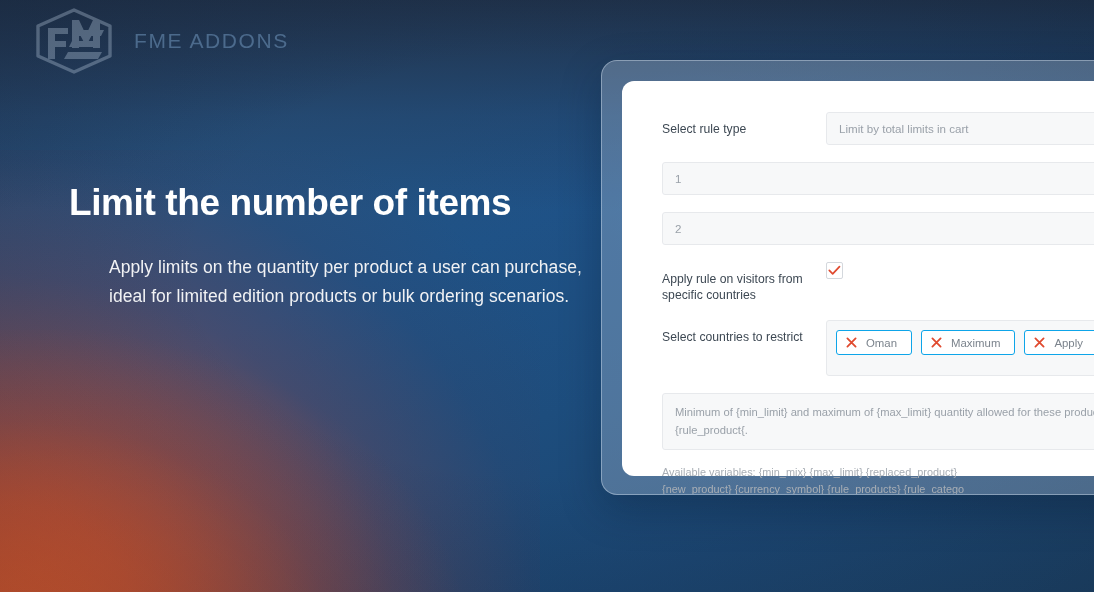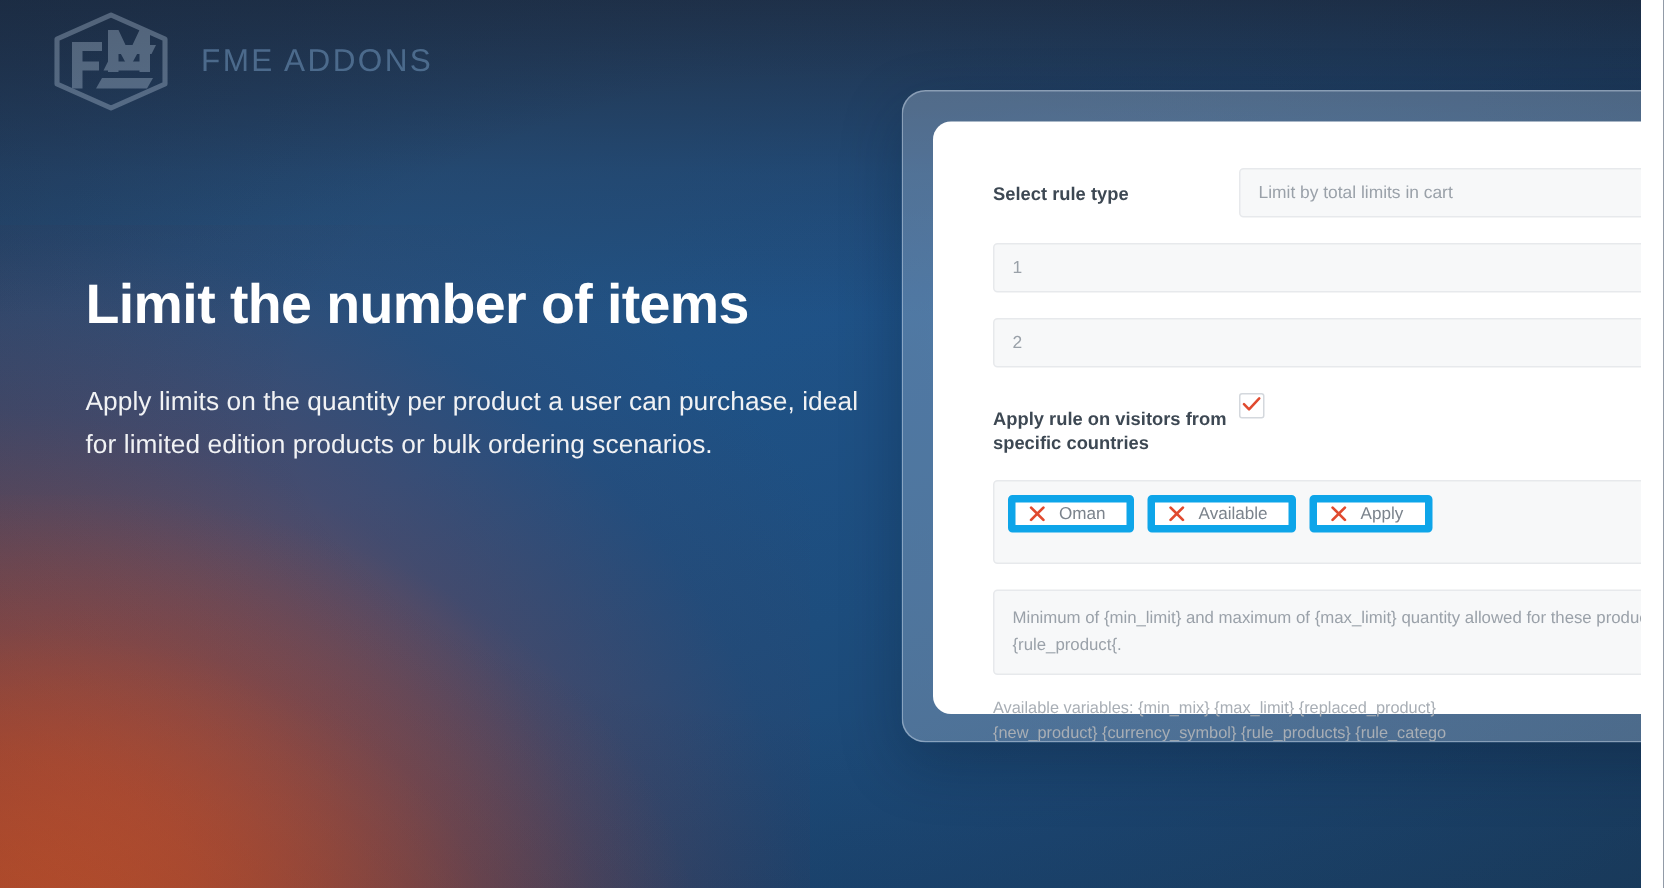--- a/index.html
+++ b/index.html
@@ -112,7 +112,7 @@
   .row-label {
     width:164px; flex:0 0 164px;
     padding-top:9px;
-    font-size:12.2px; font-weight:700; line-height:1.33;
+    font-size:12.2px; font-weight:400; line-height:1.33;
     color:#3d4853; letter-spacing:.02px;
   }
   .row-field { flex:1 1 auto; min-width:0; }

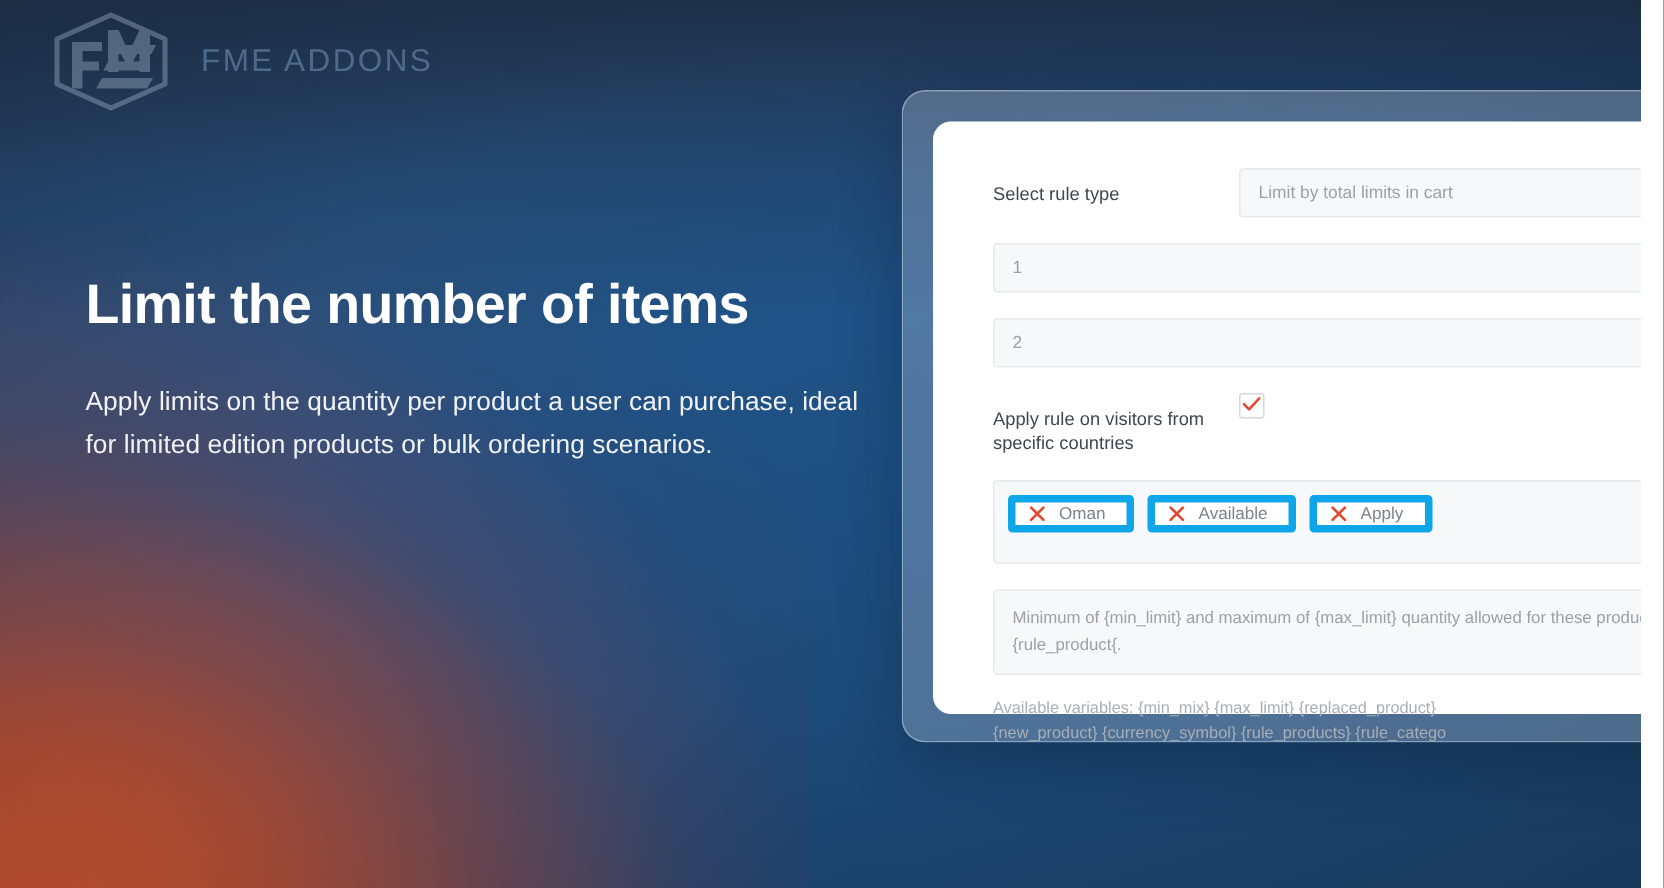--- a/index.html
+++ b/index.html
@@ -76,7 +76,7 @@
   }
 
   
-  .hero { position:absolute; left:57px; top:178px; width:520px; z-index:5; }
+  .hero { position:absolute; left:69px; top:178px; width:520px; z-index:5; }
   .hero-title {
     font-size:37px; line-height:1.33; font-weight:700;
     color:#ffffff; letter-spacing:-.4px;

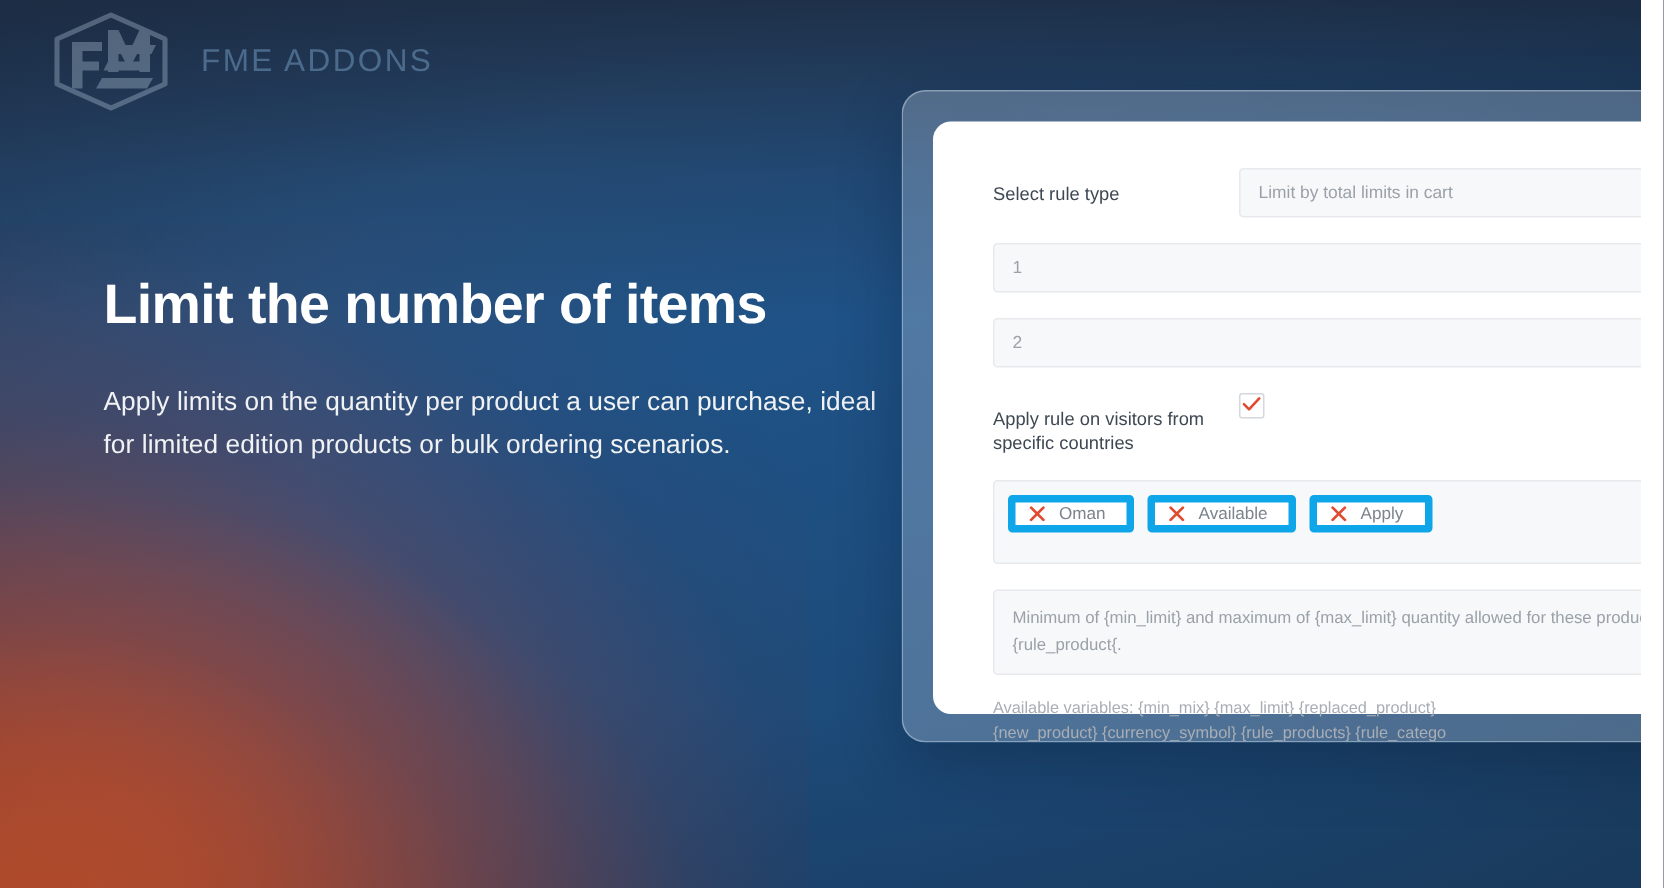--- a/index.html
+++ b/index.html
@@ -84,7 +84,7 @@
   .hero-sub {
     margin-top:26px;
     font-size:17.5px; line-height:1.62; font-weight:400;
-    color:#f1f2f4; letter-spacing:.05px;
+    color:#f1f2f4; letter-spacing:.05px;margin-left:40px;
   }
 
   

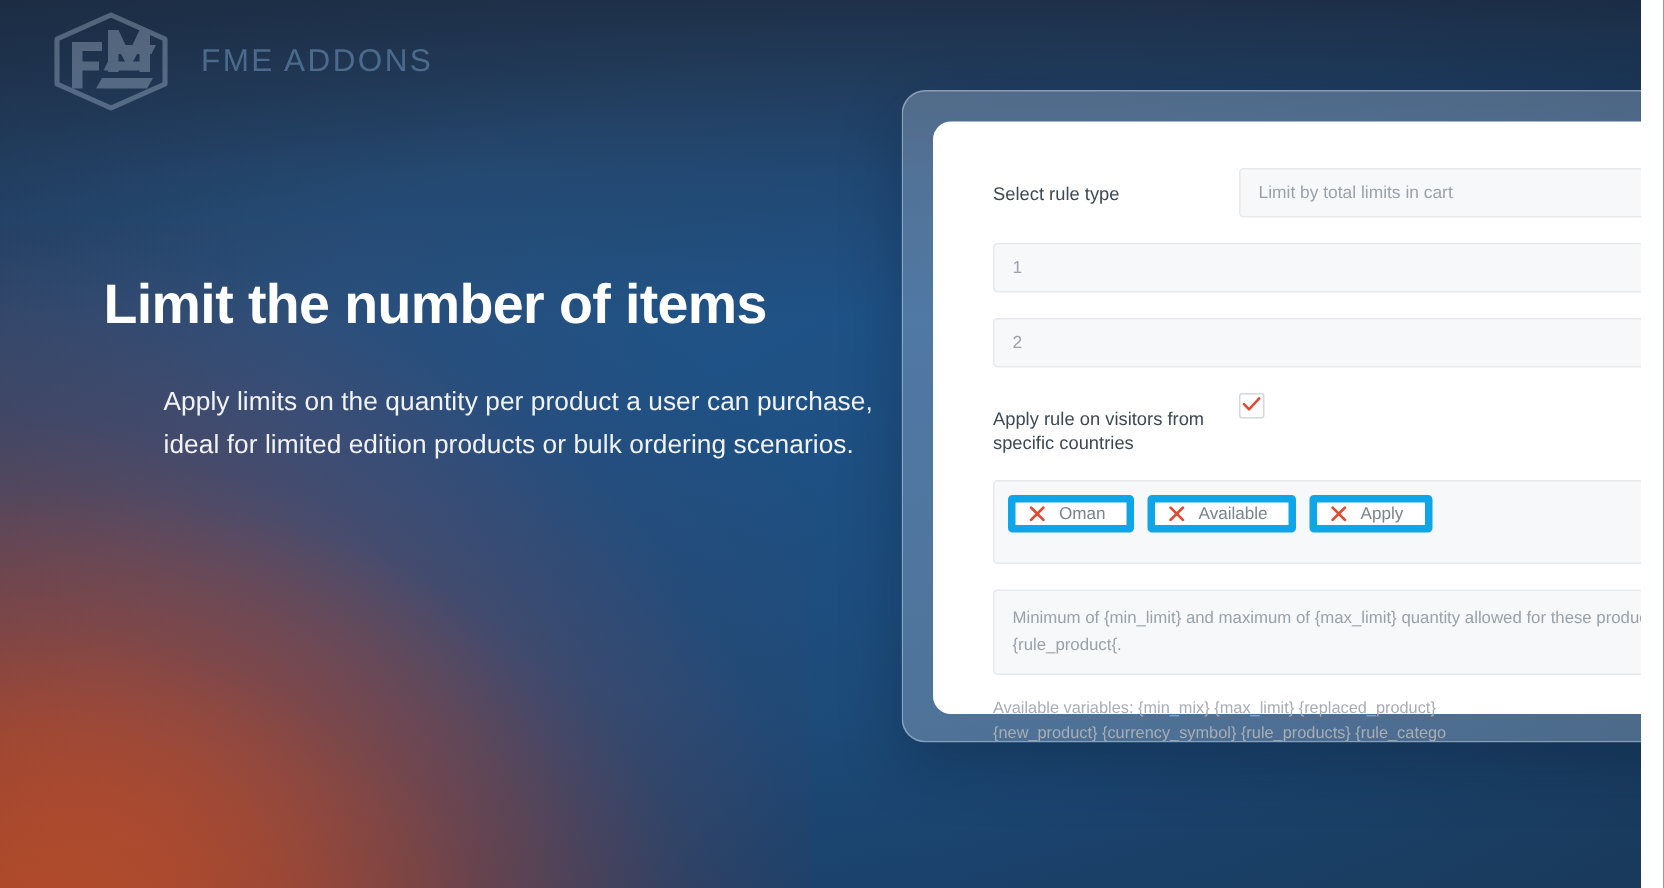--- a/index.html
+++ b/index.html
@@ -253,6 +253,7 @@
         </div>
 
         <div class="row">
+          <div class="row-label">Select countries to restrict</div>
           <div class="row-field">
             <div class="tagbox">
               <span class="tag">

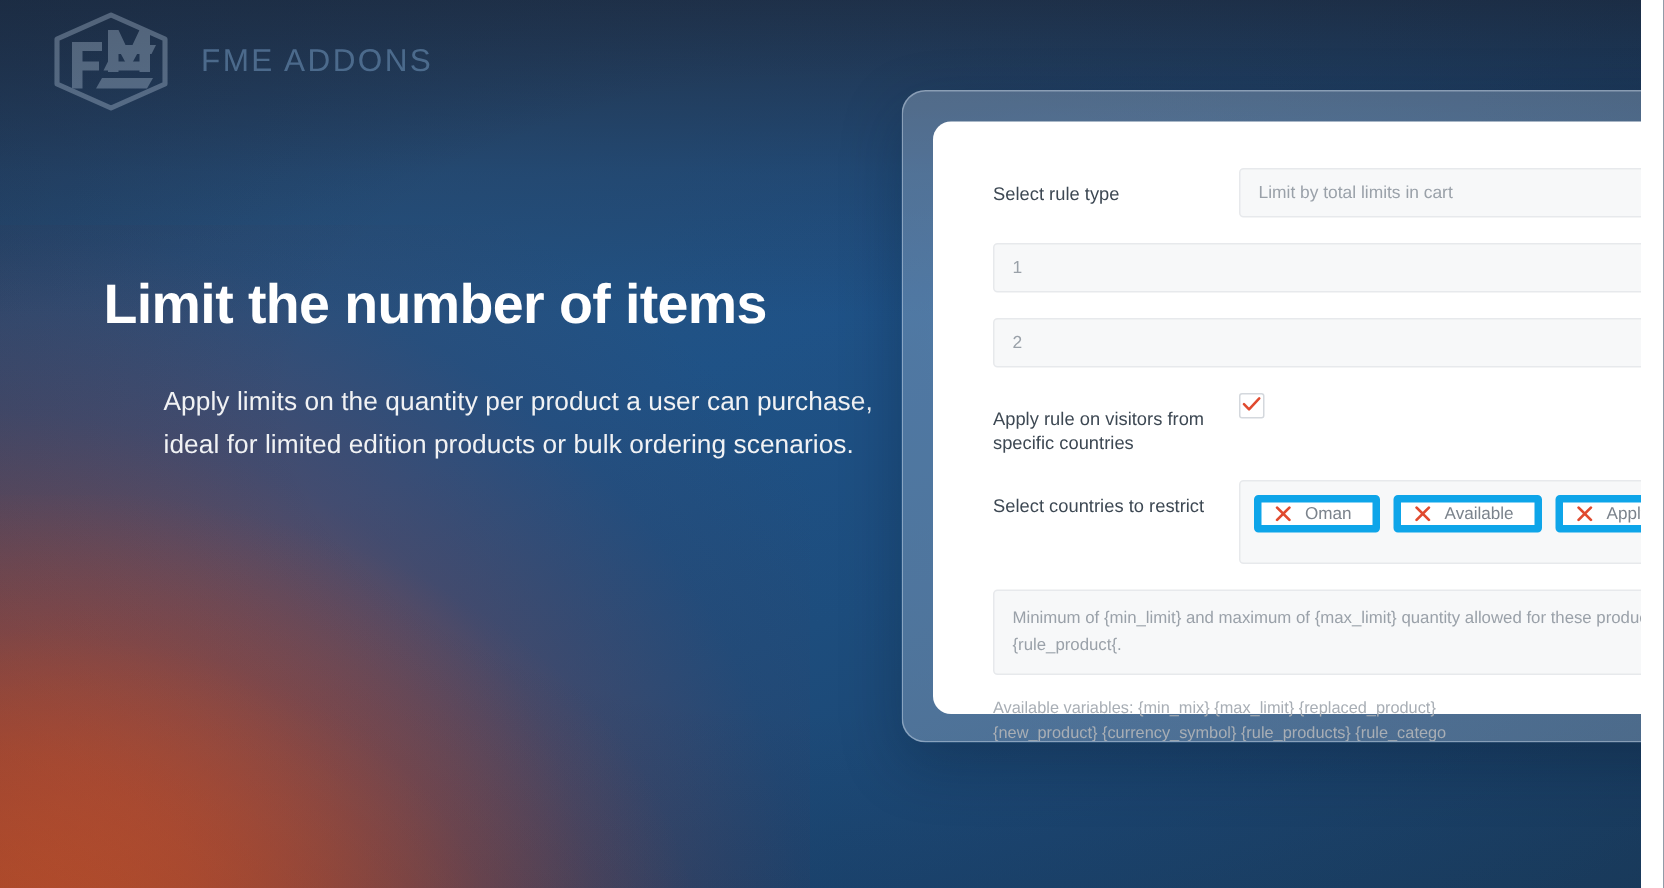--- a/index.html
+++ b/index.html
@@ -147,7 +147,7 @@
   }
   .tag {
     background:#ffffff;
-    border:5px solid #0ea5e9;
+    border:1px solid #0ea5e9;
     border-radius:3px;
     height:25px;
     padding:0 14px 0 9px;

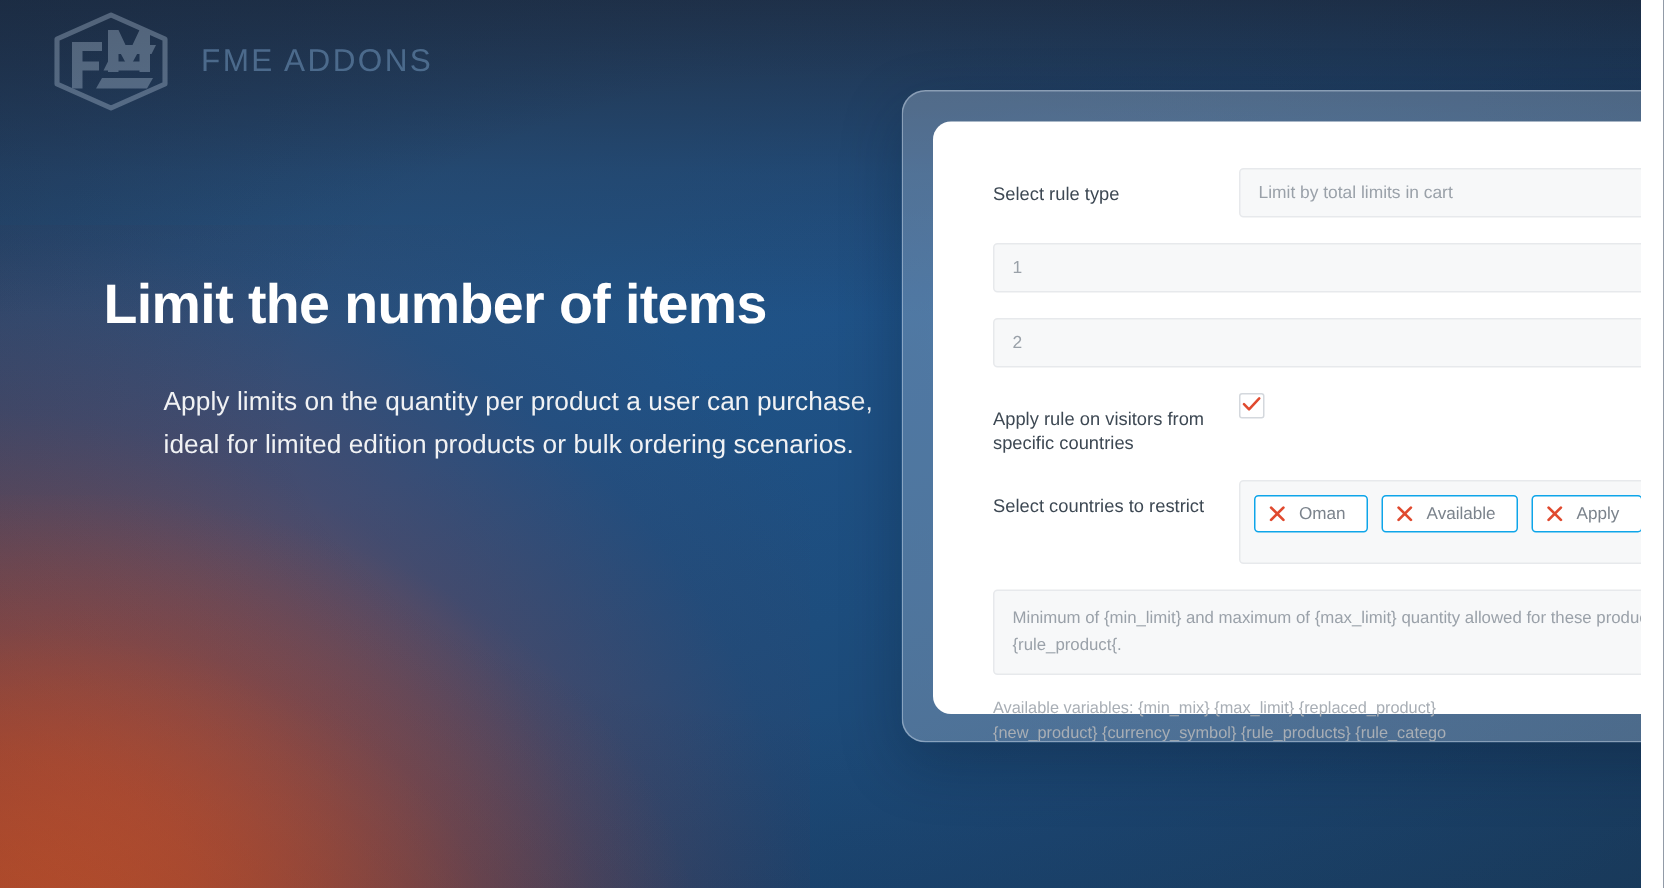--- a/index.html
+++ b/index.html
@@ -270,7 +270,7 @@
                     <path d="M1.4 1.4 L9.6 9.6 M9.6 1.4 L1.4 9.6" fill="none" stroke="#e04a2f" stroke-width="1.8" stroke-linecap="round"></path>
                   </svg>
                 </span>
-                <span>Available</span>
+                <span>Maximum</span>
               </span>
               <span class="tag">
                 <span class="x">

